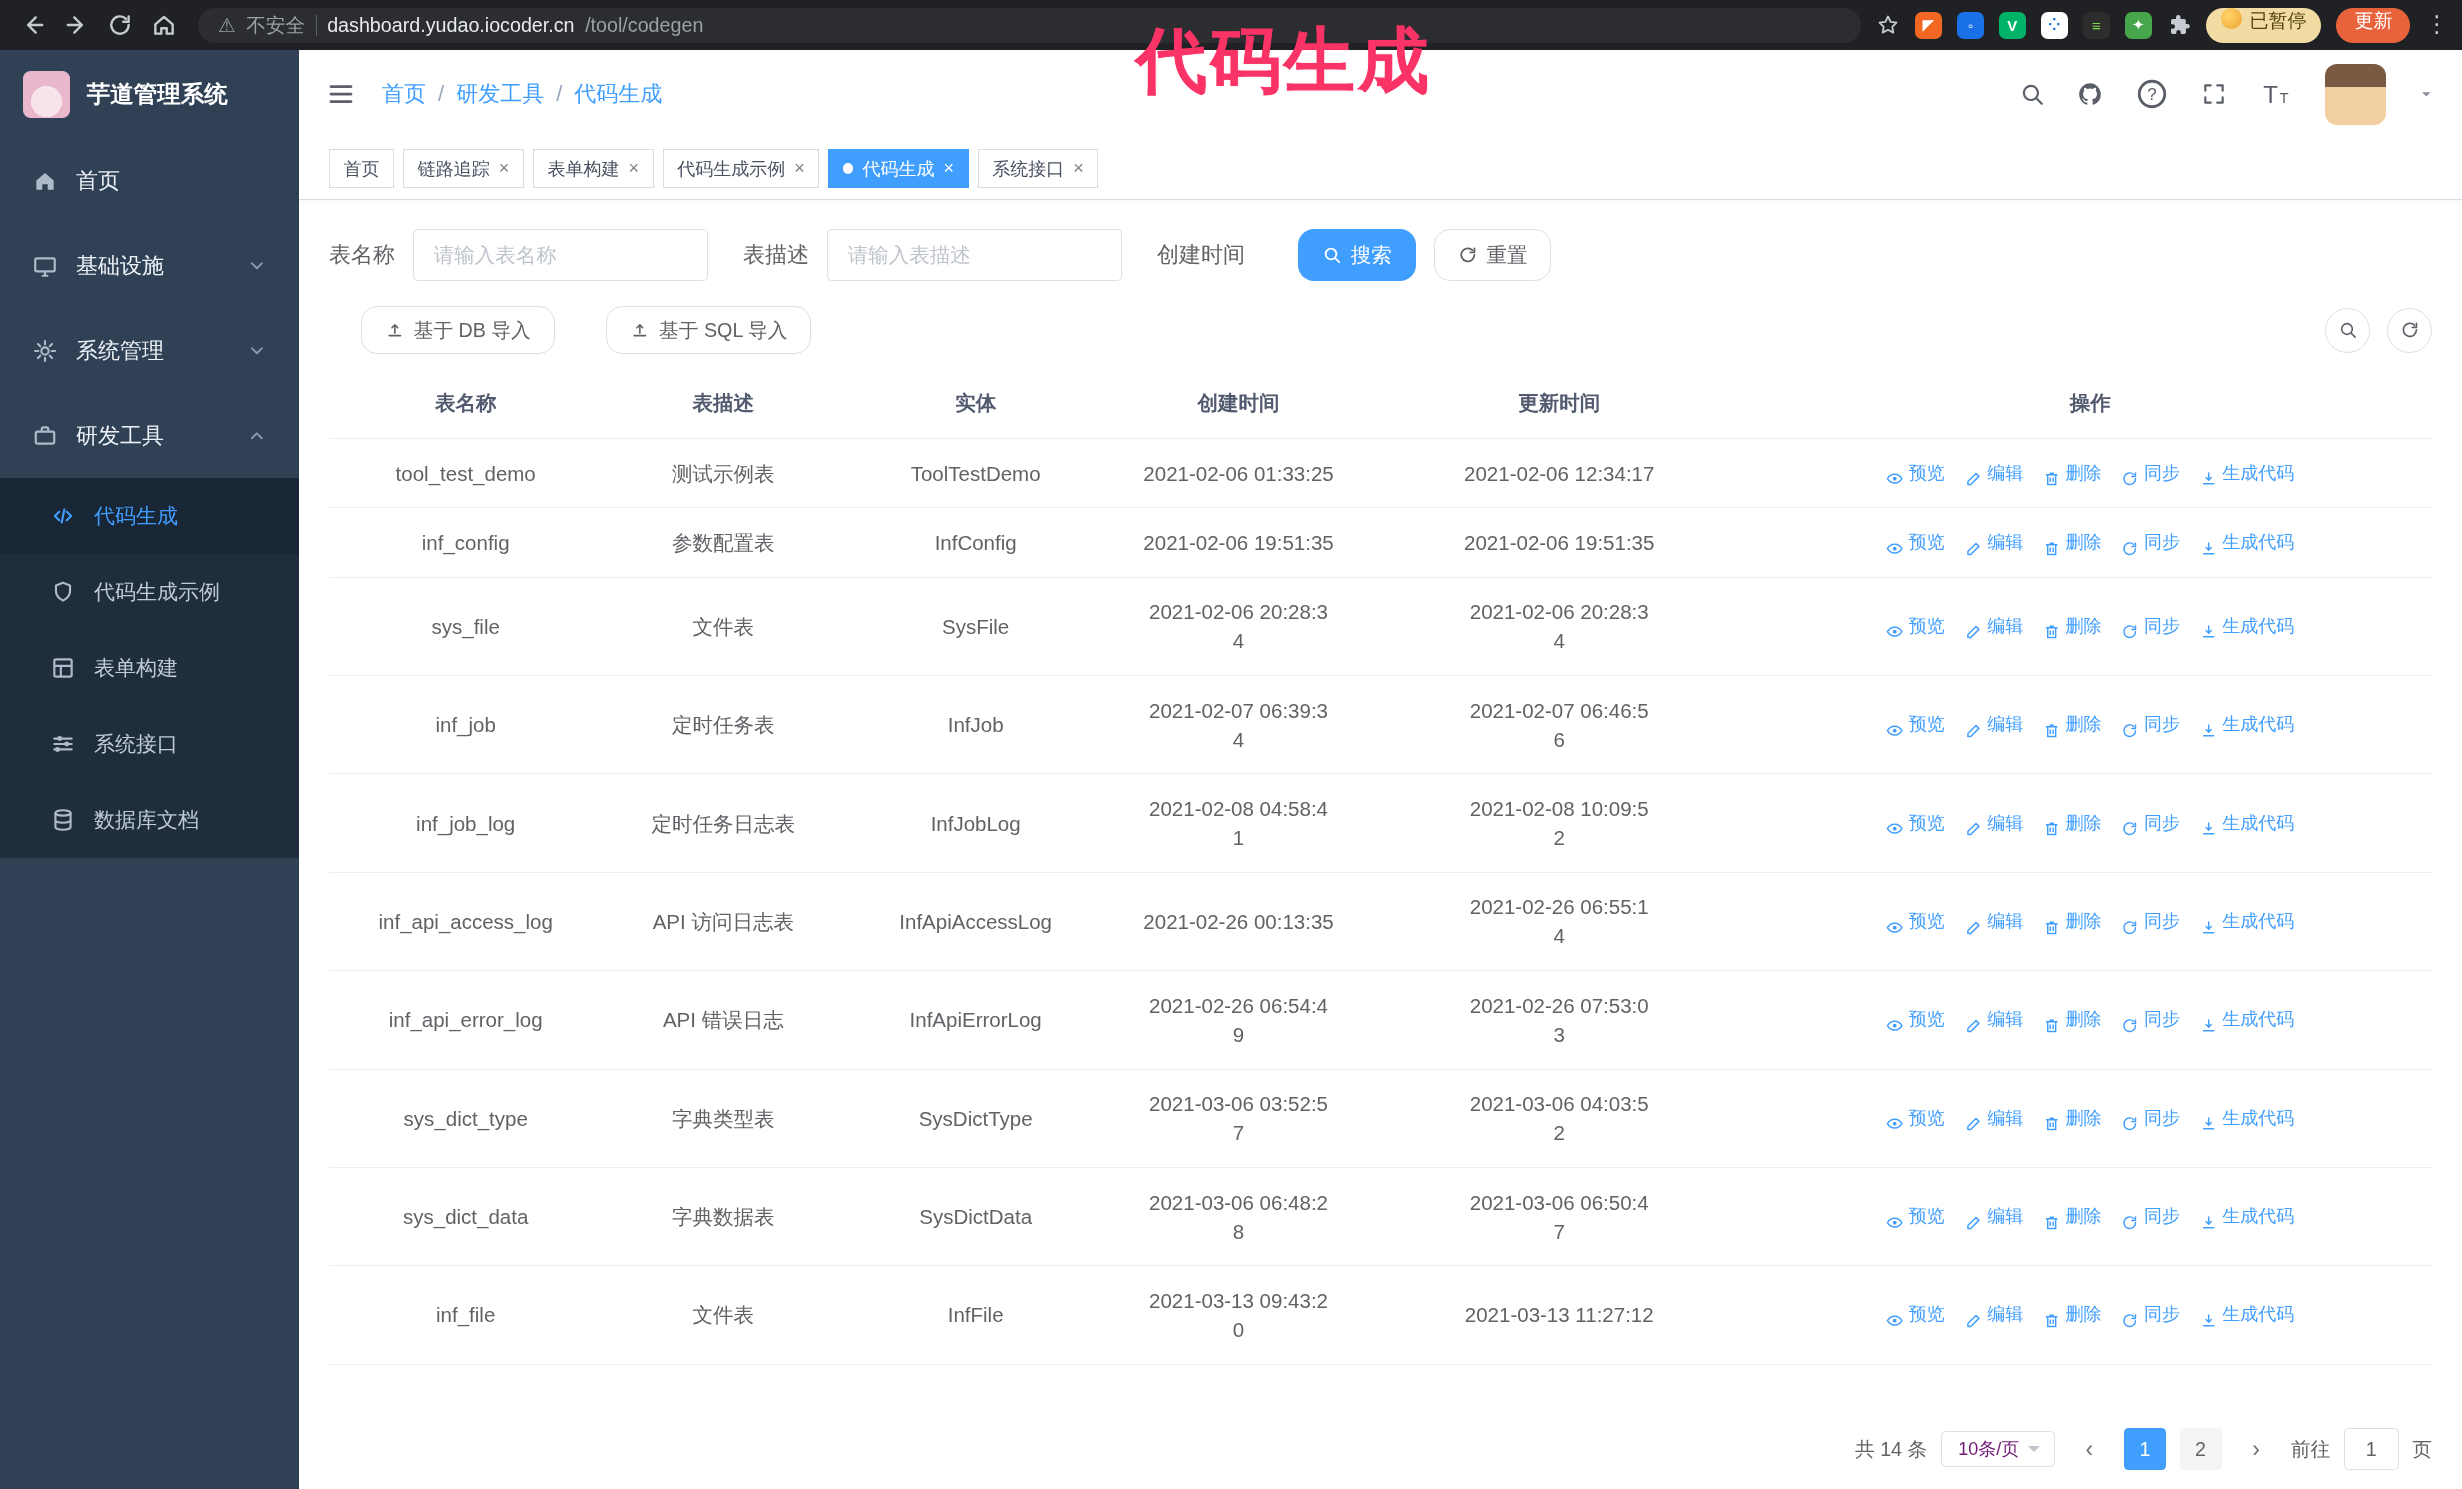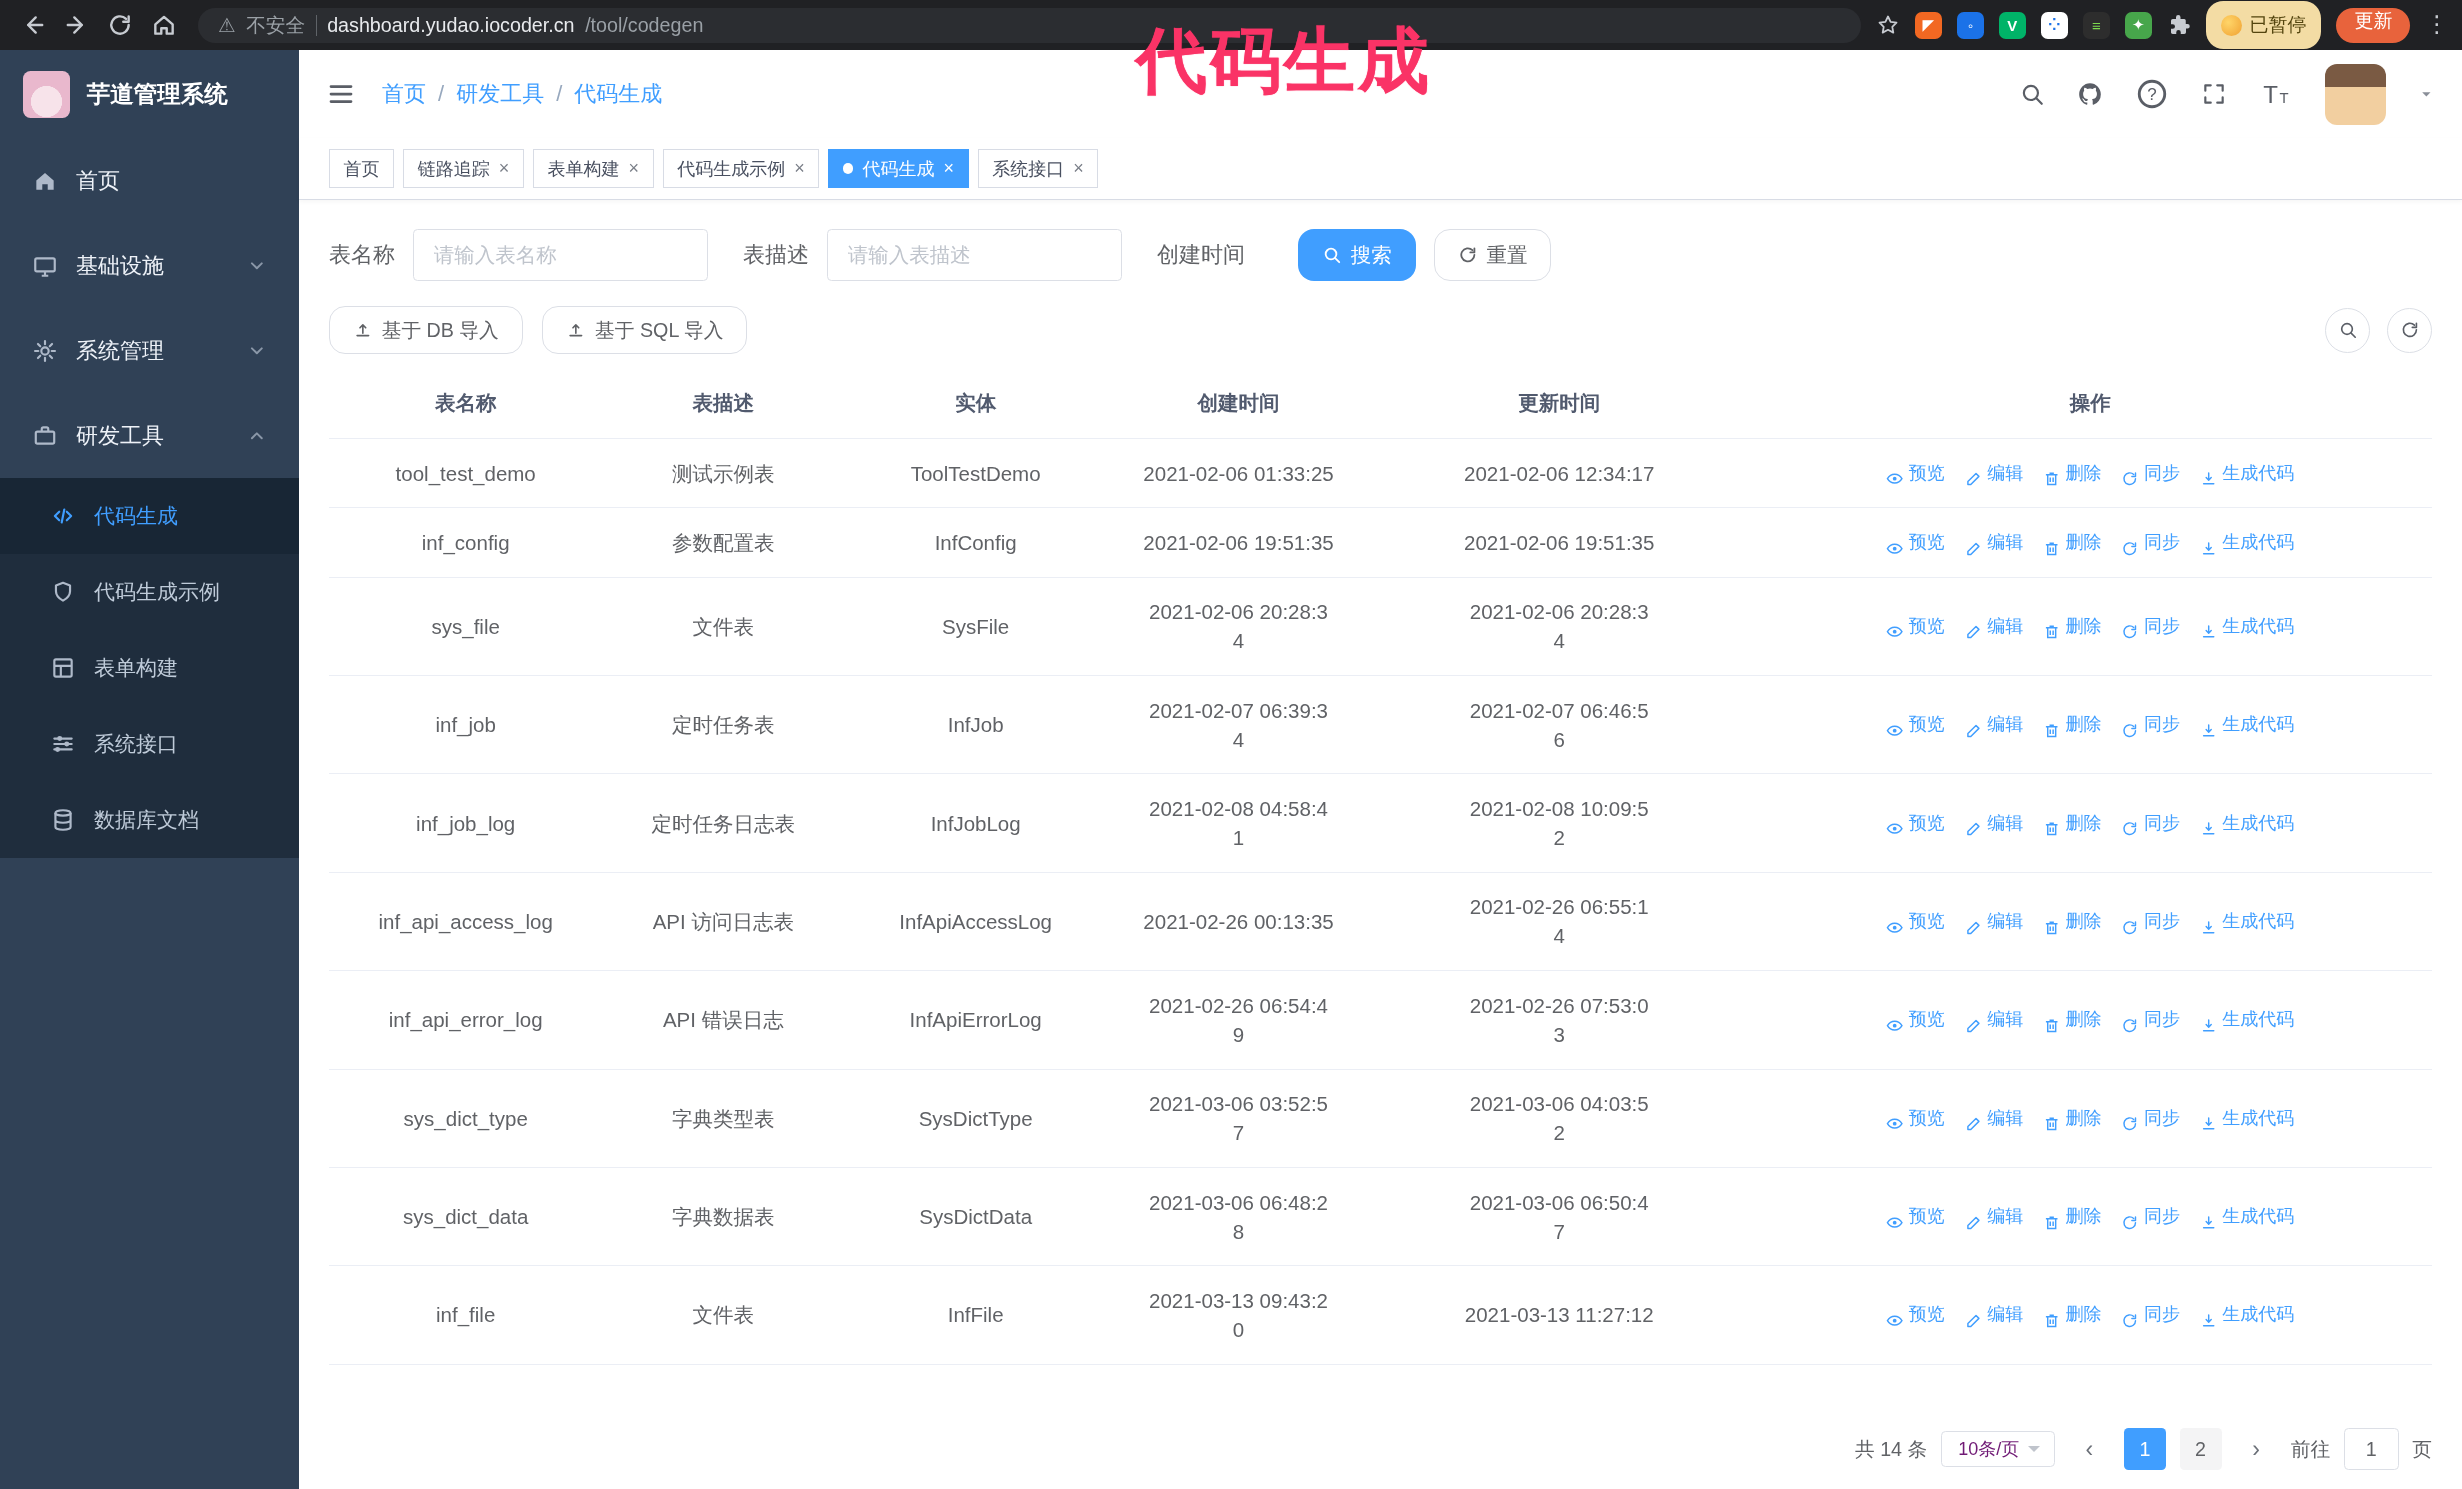--- a/index.html
+++ b/index.html
@@ -25,7 +25,7 @@
   .ext.e4 { background:#fff; color:#1b72e8; }
   .ext.e5 { background:#2d2d2d; color:#7ddb4f; }
   .ext.e6 { background:#47a64b; }
-  .paused-chip { height:48px; background:#f3dca4; color:#54450f; border-radius:17.4px; display:flex; align-items:center; gap:7.6px; padding:0 15px; font-size:19px; }
+  .paused-chip { height:35px; background:#f3dca4; color:#54450f; border-radius:17.4px; display:flex; gap:7.6px; padding:0 15px; font-size:19px; }
   .chip-face { width:21px; height:21px; border-radius:50%; background:radial-gradient(circle at 35% 35%, #ffd569, #f0a132); }
   .update-pill { height:35px; background:#e8633c; color:#fff; border-radius:17.4px; display:flex; align-items:flex-start; padding:0 18px; font-size:19px; }
   .kebab { color:#c7cbd1; font-size:23px; letter-spacing:0; line-height:7.6px; }

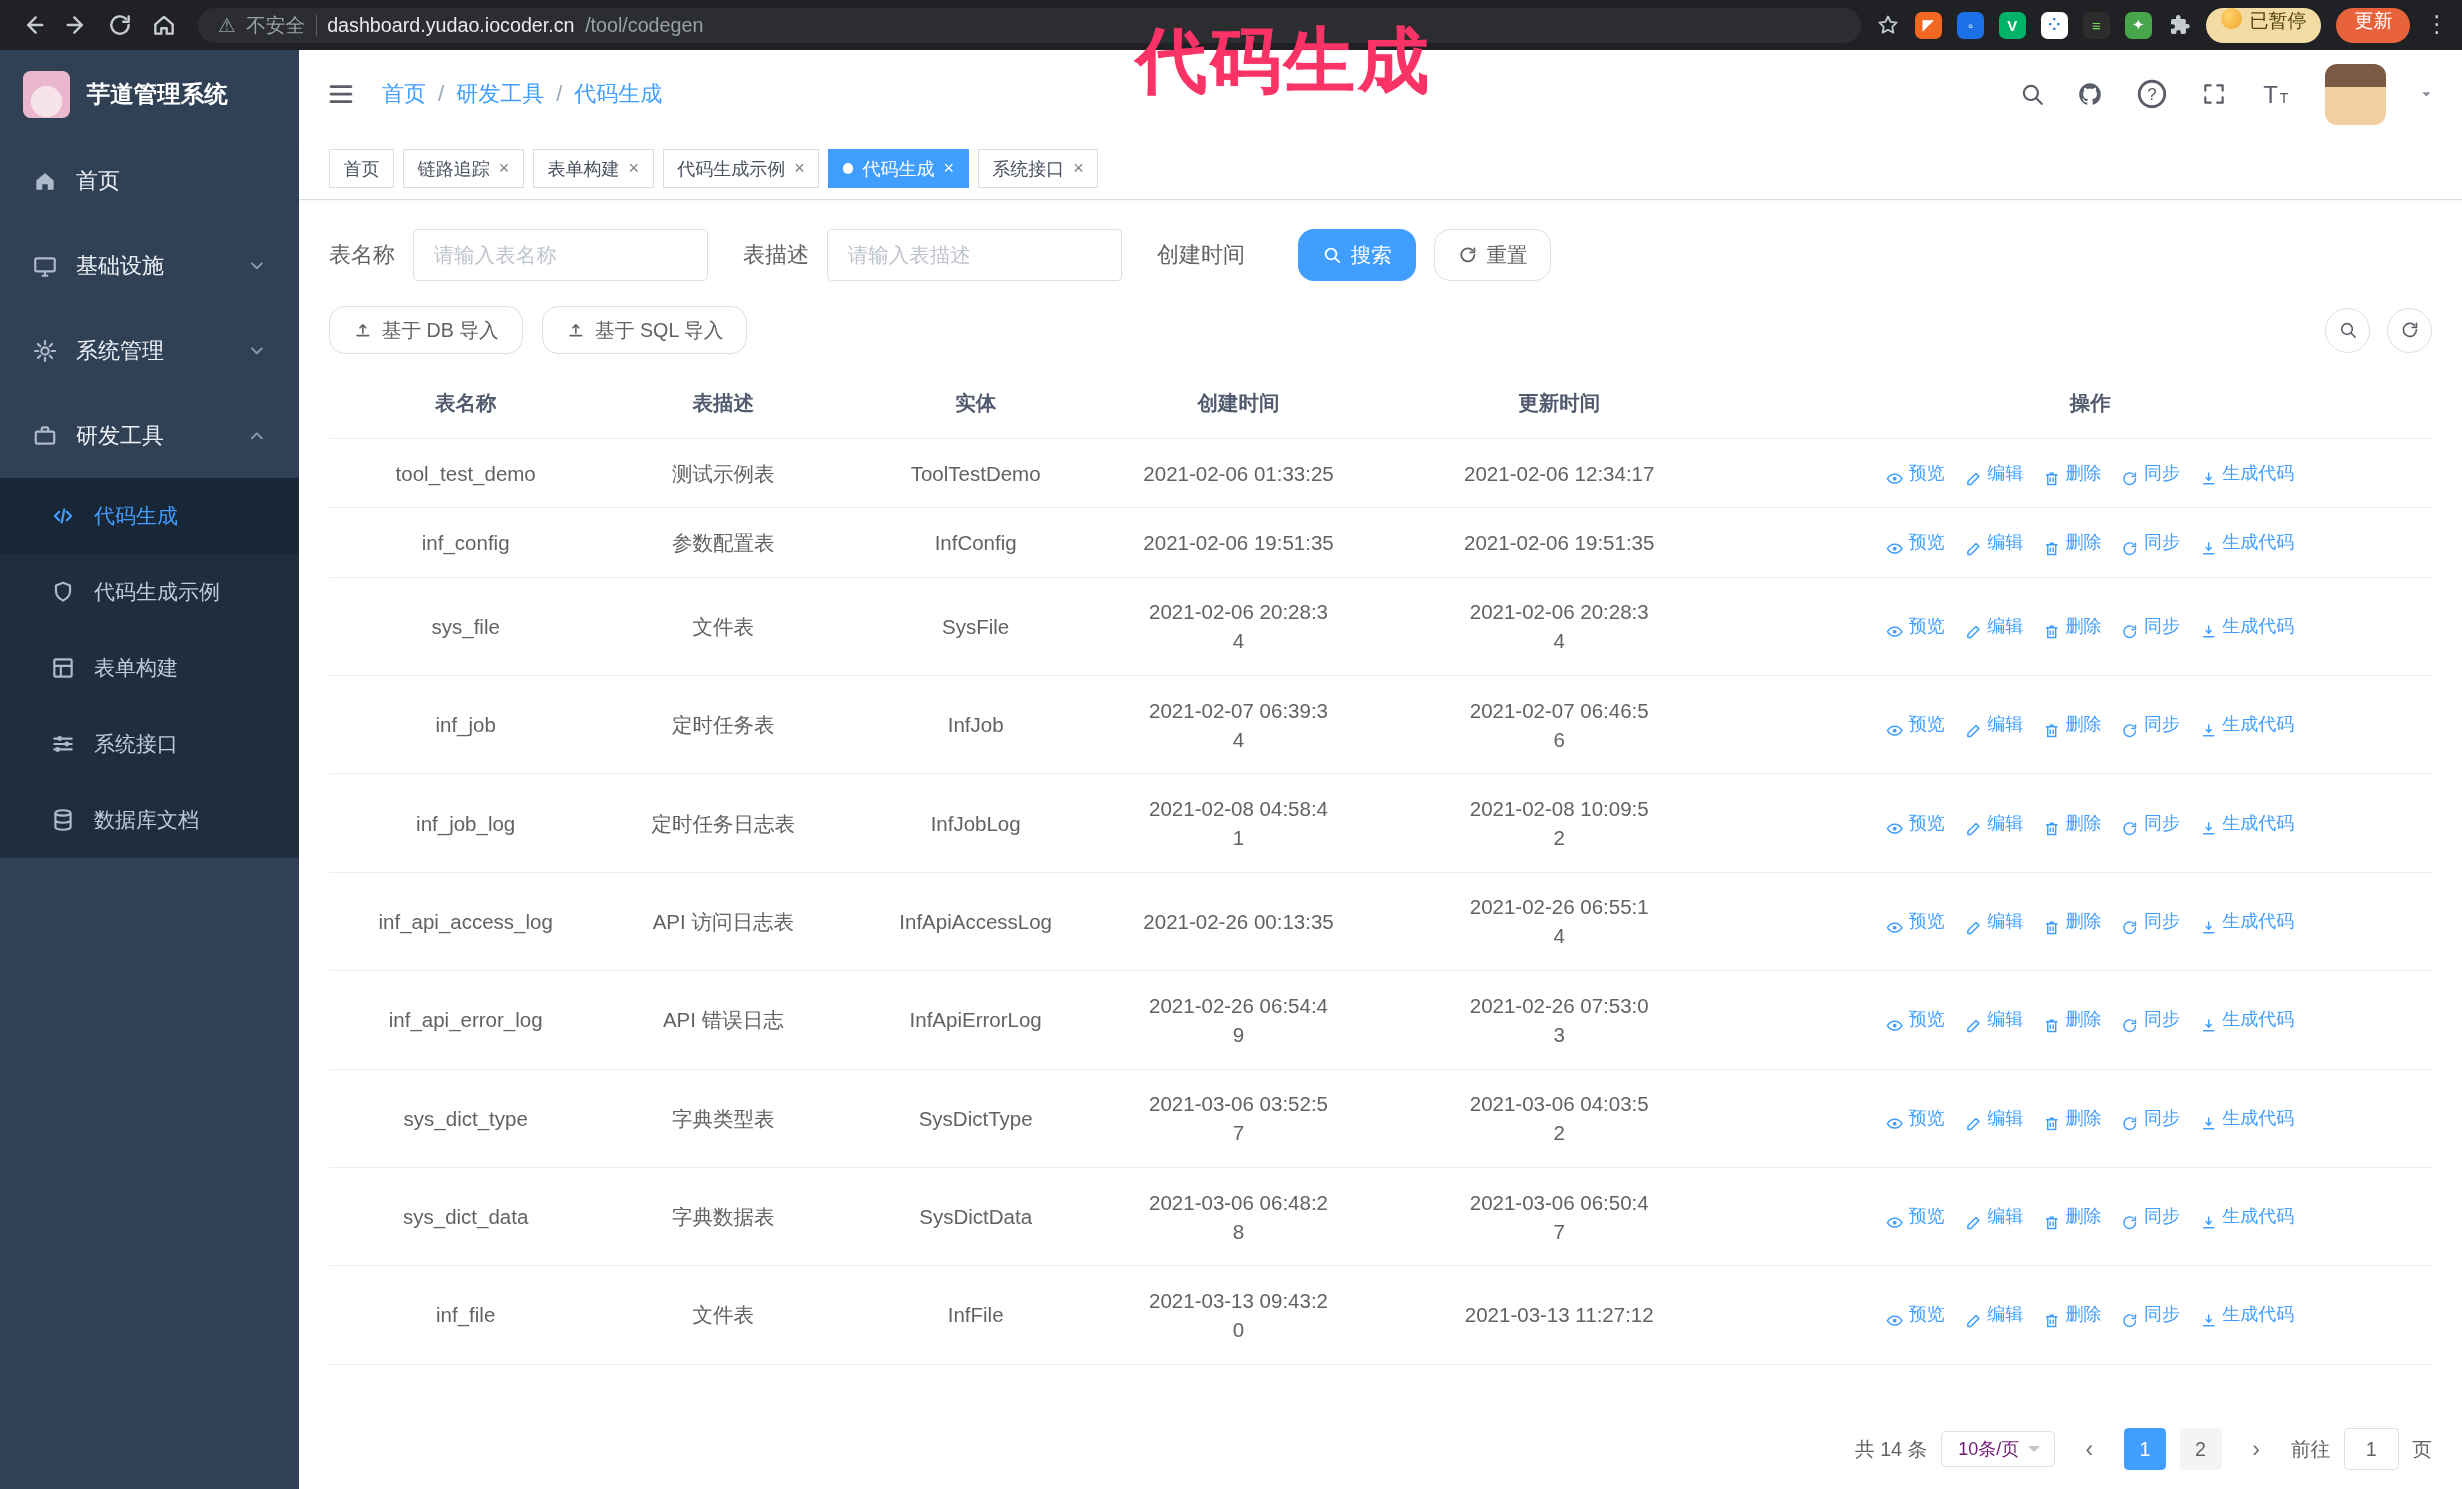--- a/index.html
+++ b/index.html
@@ -77,7 +77,7 @@
   .date-range .cal { color:#c0c4cc; font-size:21px; }
   .btn { height:52px; display:inline-flex; align-items:center; gap:9px; border-radius:16px; font-size:20.5px; padding:0 23px; border:0.8px solid transparent; cursor:pointer; font-family:inherit; }
   .btn-primary { background:#409eff; color:#fff; }
-  .btn-plain { background:#fff; color:#606266; border-color:#dcdfe6; }
+  .btn-plain { background:#fff; color:#606266; border-color:#dcdfe6;margin-left:32px; }
   .btn .bic { font-size:19.7px; }
 
   .toolbar-row { display:flex; align-items:center; gap:19.7px; margin:19.7px 0 13.6px; }

